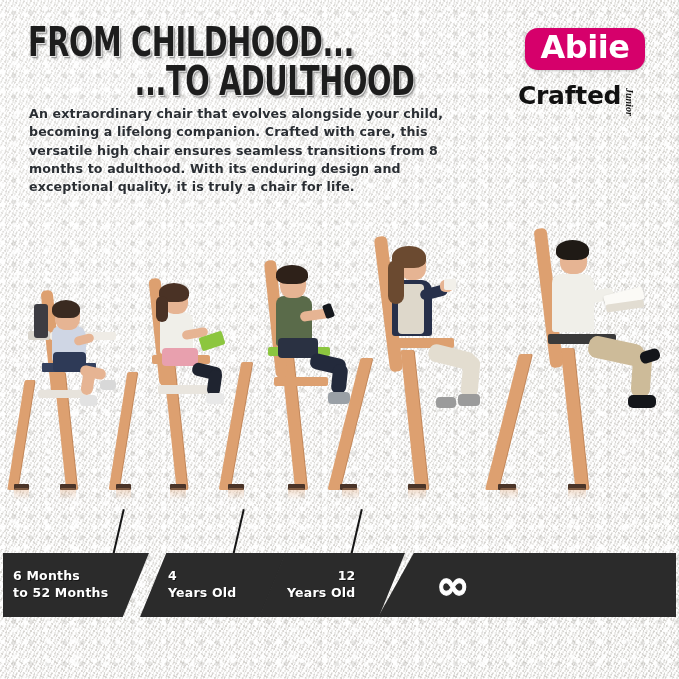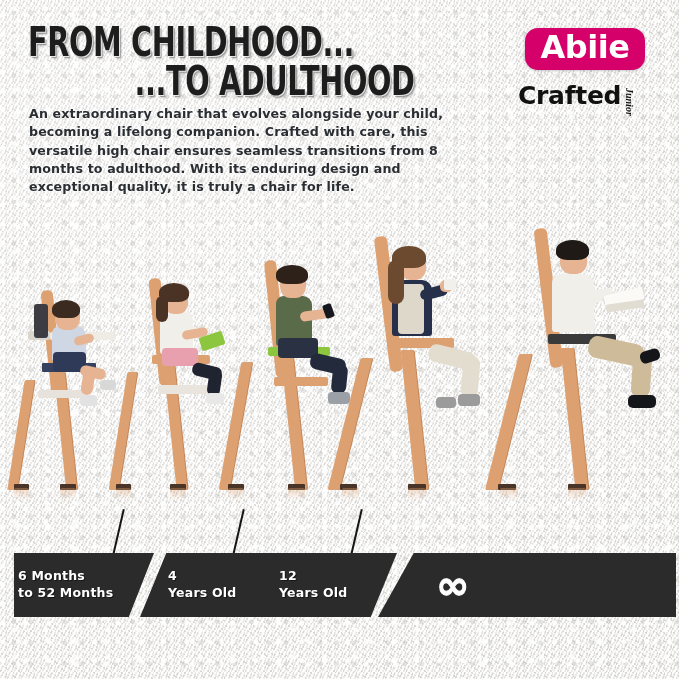--- a/index.html
+++ b/index.html
@@ -145,9 +145,9 @@
     text-shadow:1px 1px 0 rgba(0,0,0,.5);
     white-space:pre-line;
   }
-  .seg1{left:14px;width:136px;
+  .seg1{left:3px;width:136px;
     clip-path:polygon(0 0,100% 0,82% 100%,0 100%);
-    padding-left:4px;}
+    padding-left:10px;}
   .seg2{left:140px;width:118px;
     clip-path:polygon(18% 0,100% 0,82% 100%,0 100%);
     padding-left:28px;}

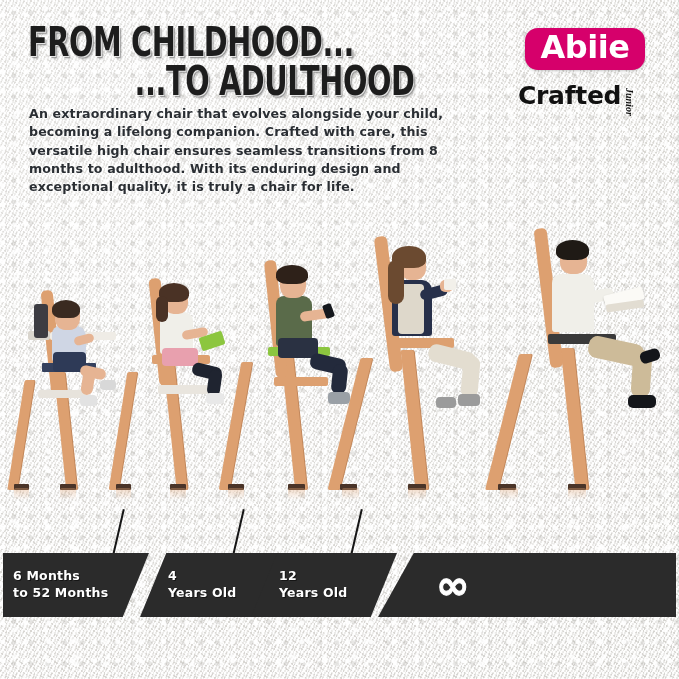--- a/index.html
+++ b/index.html
@@ -151,9 +151,9 @@
   .seg2{left:140px;width:118px;
     clip-path:polygon(18% 0,100% 0,82% 100%,0 100%);
     padding-left:28px;}
-  .seg3{left:251px;width:118px;
+  .seg3{left:259px;width:118px;
     clip-path:polygon(18% 0,100% 0,82% 100%,0 100%);
-    padding-left:28px;}
+    padding-left:28px;text-align:right;}
   .seg4{left:378px;width:298px;
     clip-path:polygon(12% 0,100% 0,100% 100%,0 100%);
     padding-left:0;justify-content:flex-start;}

